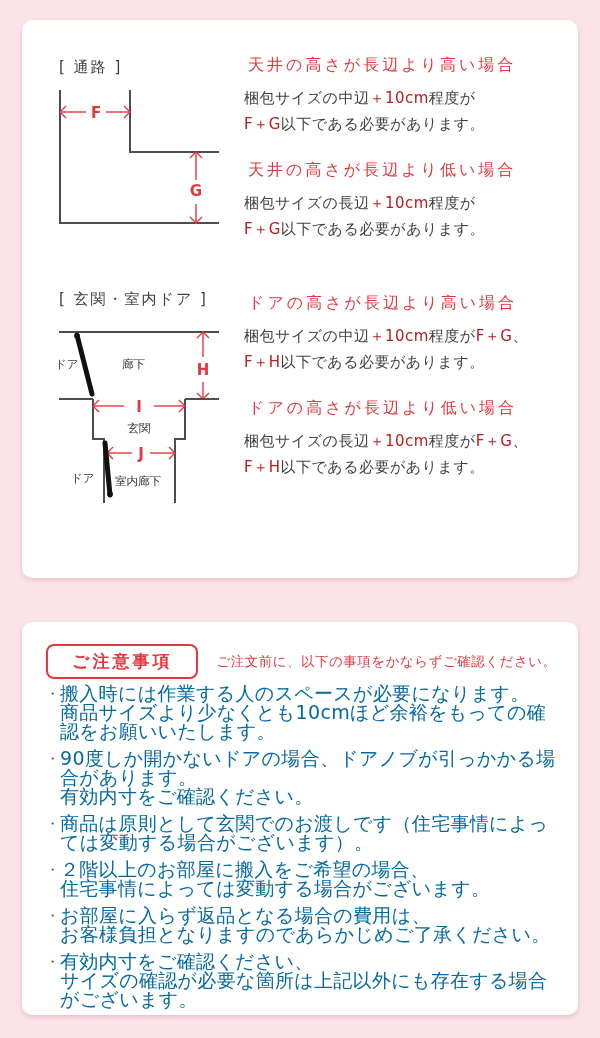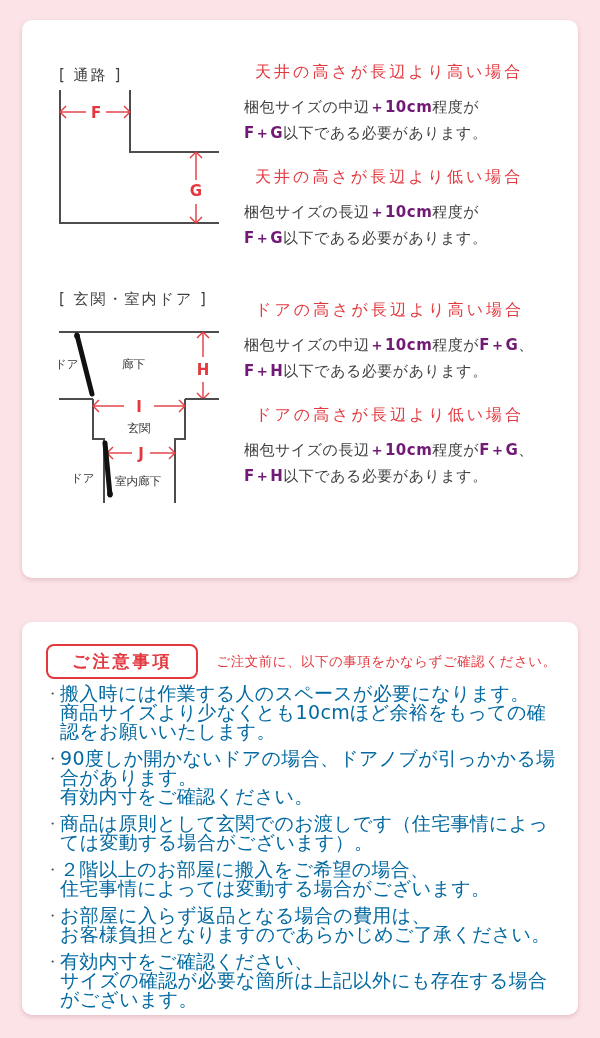--- a/index.html
+++ b/index.html
@@ -61,7 +61,7 @@
 
 <div class="card" id="size-guide-card">
 
-  <div class="diagram-label" style="top:46px;">[ 通路 ]</div>
+  <div class="diagram-label" style="top:38px;">[ 通路 ]</div>
 
   <svg style="left:30px;top:62px;" width="175" height="150" viewBox="0 0 175 150">
     <path class="wall" d="M8,8 V141 H167"></path>

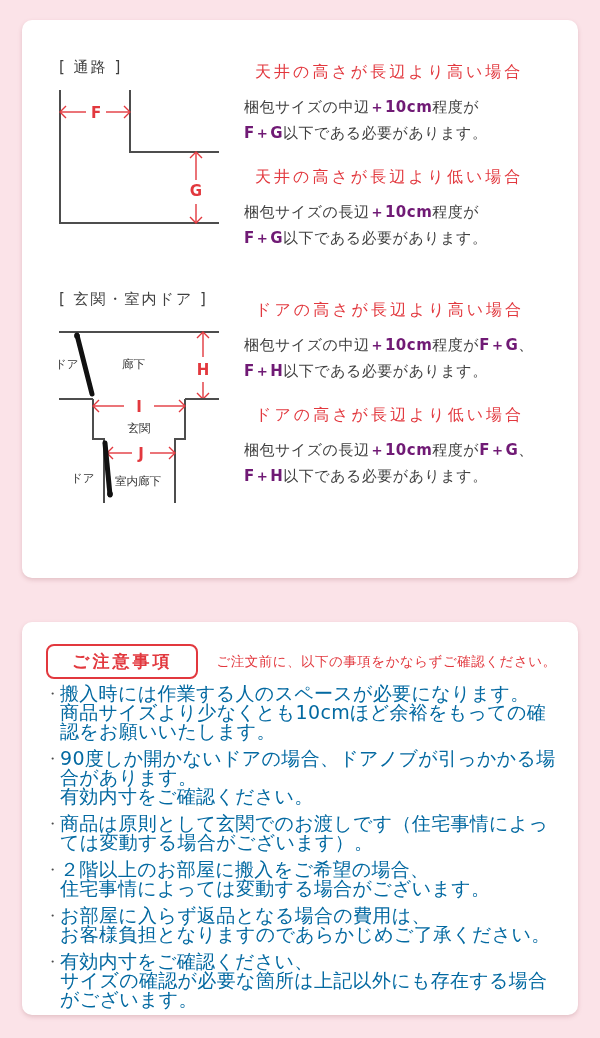--- a/index.html
+++ b/index.html
@@ -24,7 +24,7 @@
   }
   .tblock{position:absolute;left:222px;width:330px;}
   .case-h{
-    margin:11px;font-size:16px;font-weight:normal;
+    margin:4px;font-size:16px;font-weight:normal;
     color:#e2383e;letter-spacing:3px;line-height:22px;
   }
   .case-body{

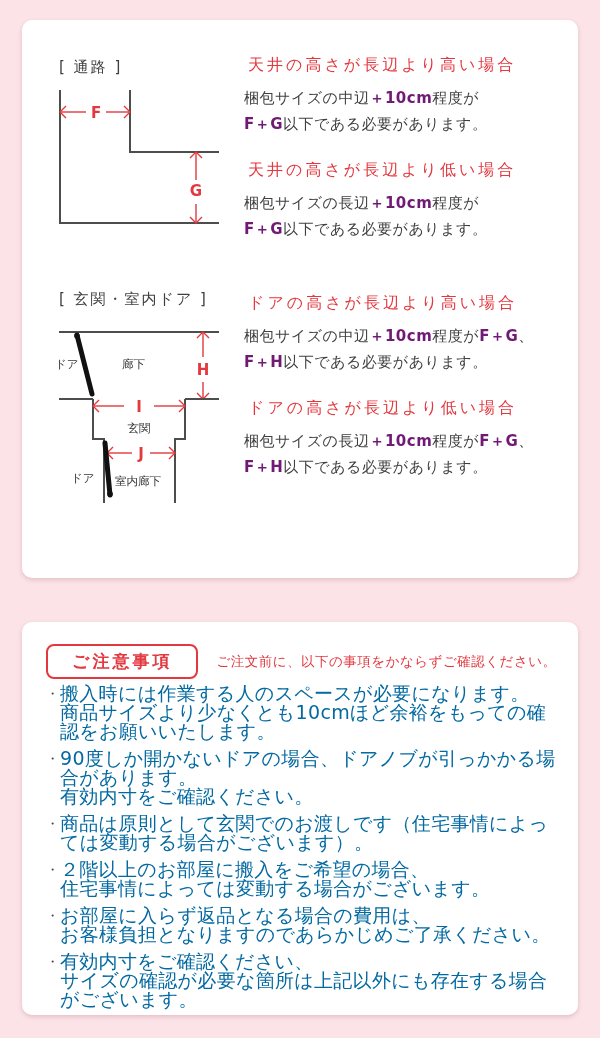--- a/index.html
+++ b/index.html
@@ -31,7 +31,7 @@
     margin:9px 0 0 0;font-size:15px;color:#3f3f3f;
     line-height:26px;letter-spacing:0.5px;
   }
-  .rd{color:#701a75;font-weight:bold;}
+  .rd{color:#b91c1c;font-weight:normal;}
 
   svg{position:absolute;overflow:visible;}
   .wall{stroke:#4d4d4d;stroke-width:2;fill:none;}

